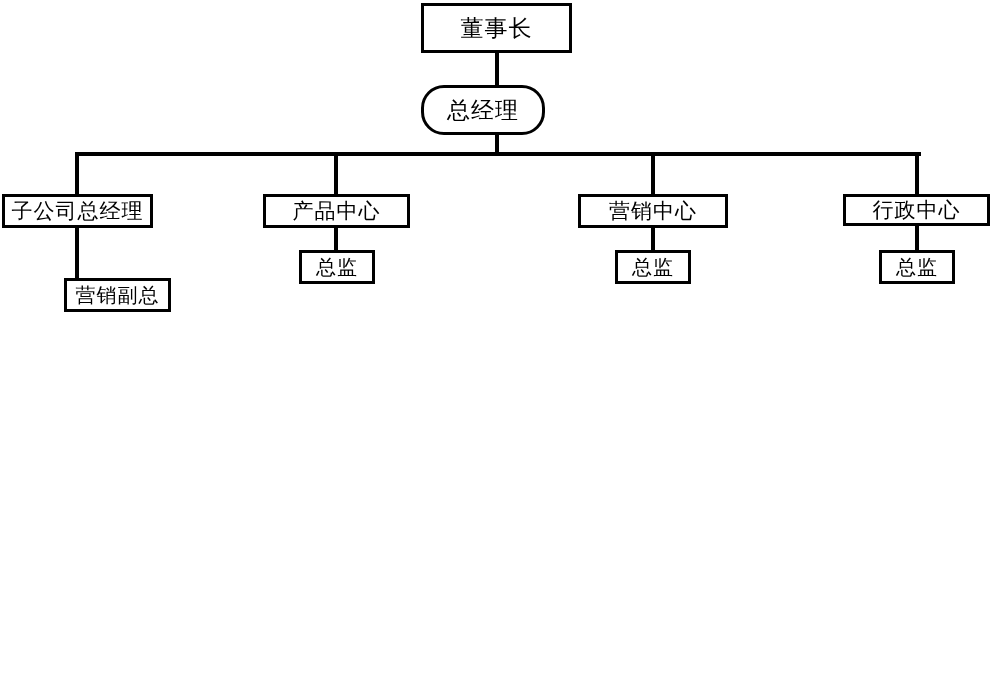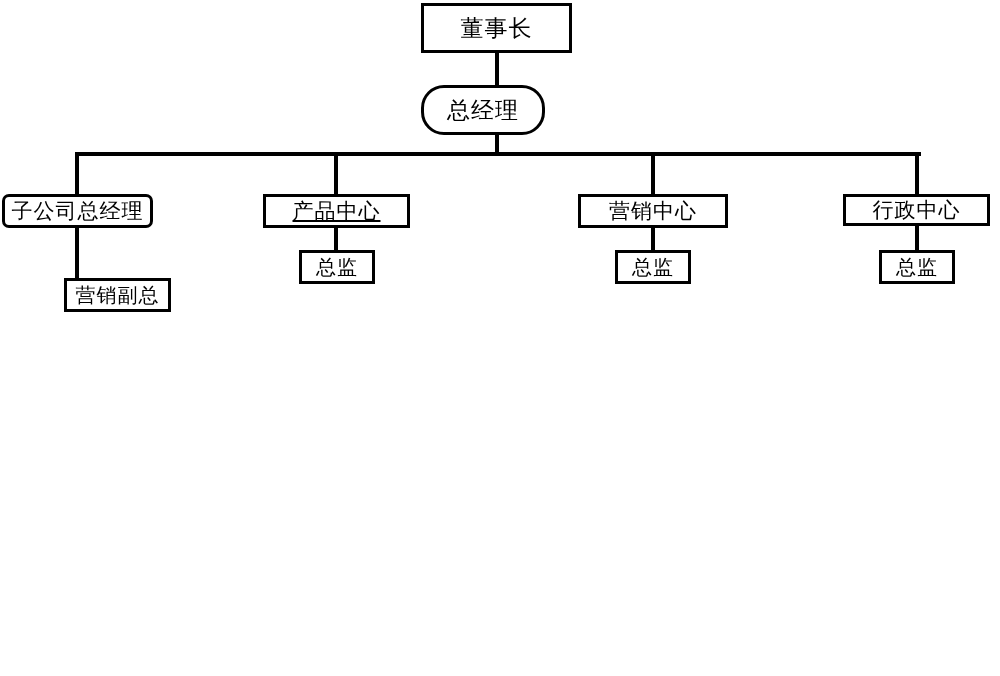--- a/index.html
+++ b/index.html
@@ -65,7 +65,7 @@
 
   <div class="node node-lvl1" style="left:421px; top:85px; width:124px; height:50px;border-radius:23px;">总经理</div>
 
-  <div class="node node-lvl2" style="left:2px; top:194px; width:151px; height:34px;border-radius:7px;">子公司总经理</div>
+  <div class="node node-lvl2" style="left:2px; top:194px; width:151px; height:34px;">子公司总经理</div>
 
   <div class="node node-lvl2" style="left:263px; top:194px; width:147px; height:34px;text-decoration:underline;">产品中心</div>
 

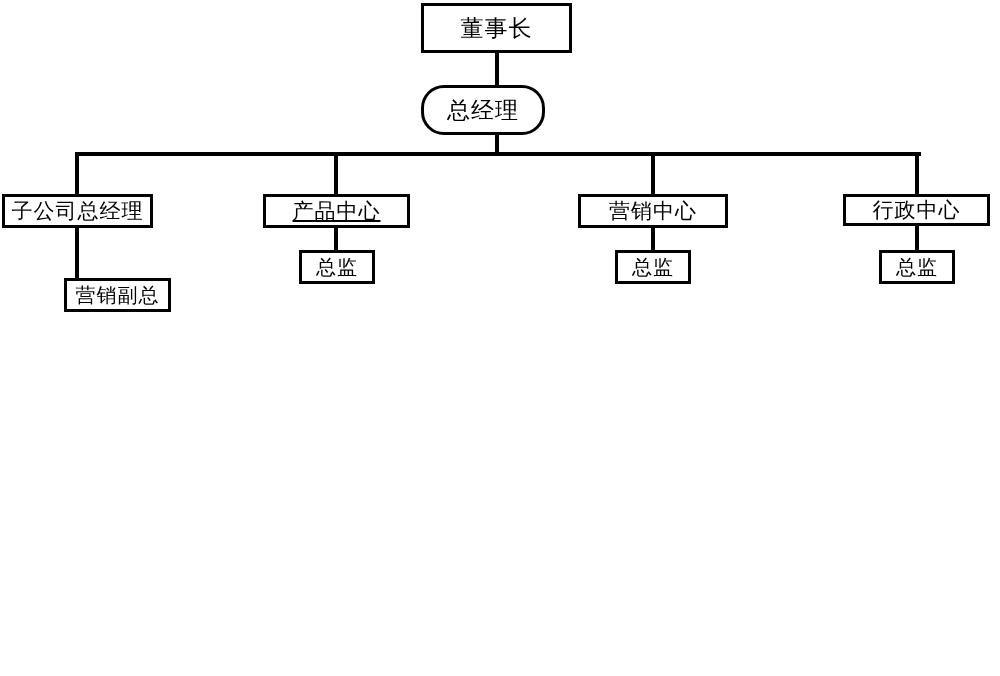--- a/index.html
+++ b/index.html
@@ -67,7 +67,7 @@
 
   <div class="node node-lvl2" style="left:2px; top:194px; width:151px; height:34px;">子公司总经理</div>
 
-  <div class="node node-lvl2" style="left:263px; top:194px; width:147px; height:34px;text-decoration:underline;">产品中心</div>
+  <div class="node node-lvl2" style="left:263px; top:194px; width:147px; height:34px;">产品中心</div>
 
   <div class="node node-lvl2" style="left:578px; top:194px; width:150px; height:34px;">营销中心</div>
 

